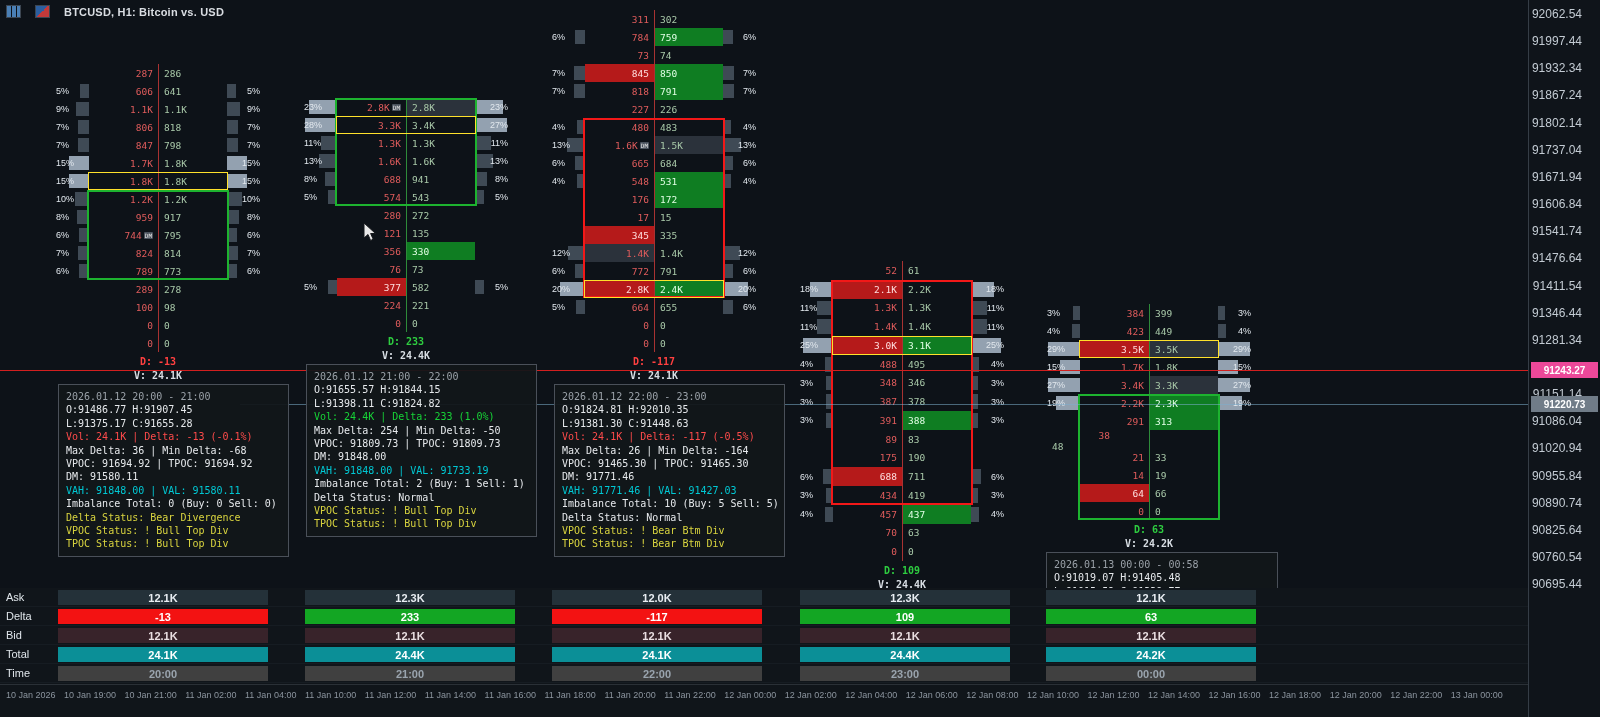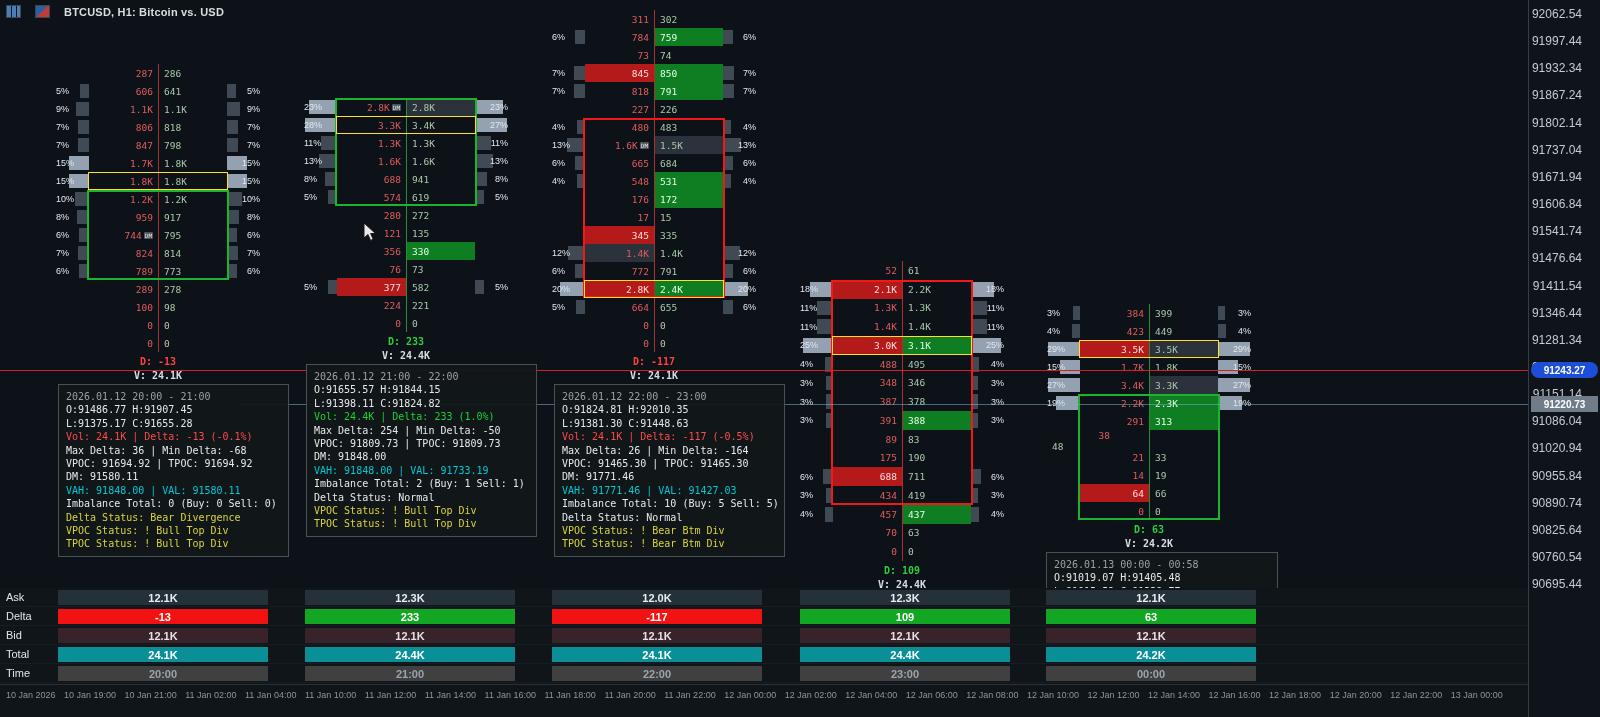--- a/index.html
+++ b/index.html
@@ -322,7 +322,7 @@
             <div class="ptext">5%</div>
           </div>
           <div class="vcell bid">574</div>
-          <div class="vcell ask">619</div>
+          <div class="vcell ask">543</div>
           <div class="pcell pr">
             <div class="ptext">5%</div>
             <div class="pbar" style="width: 9.25px;"></div>

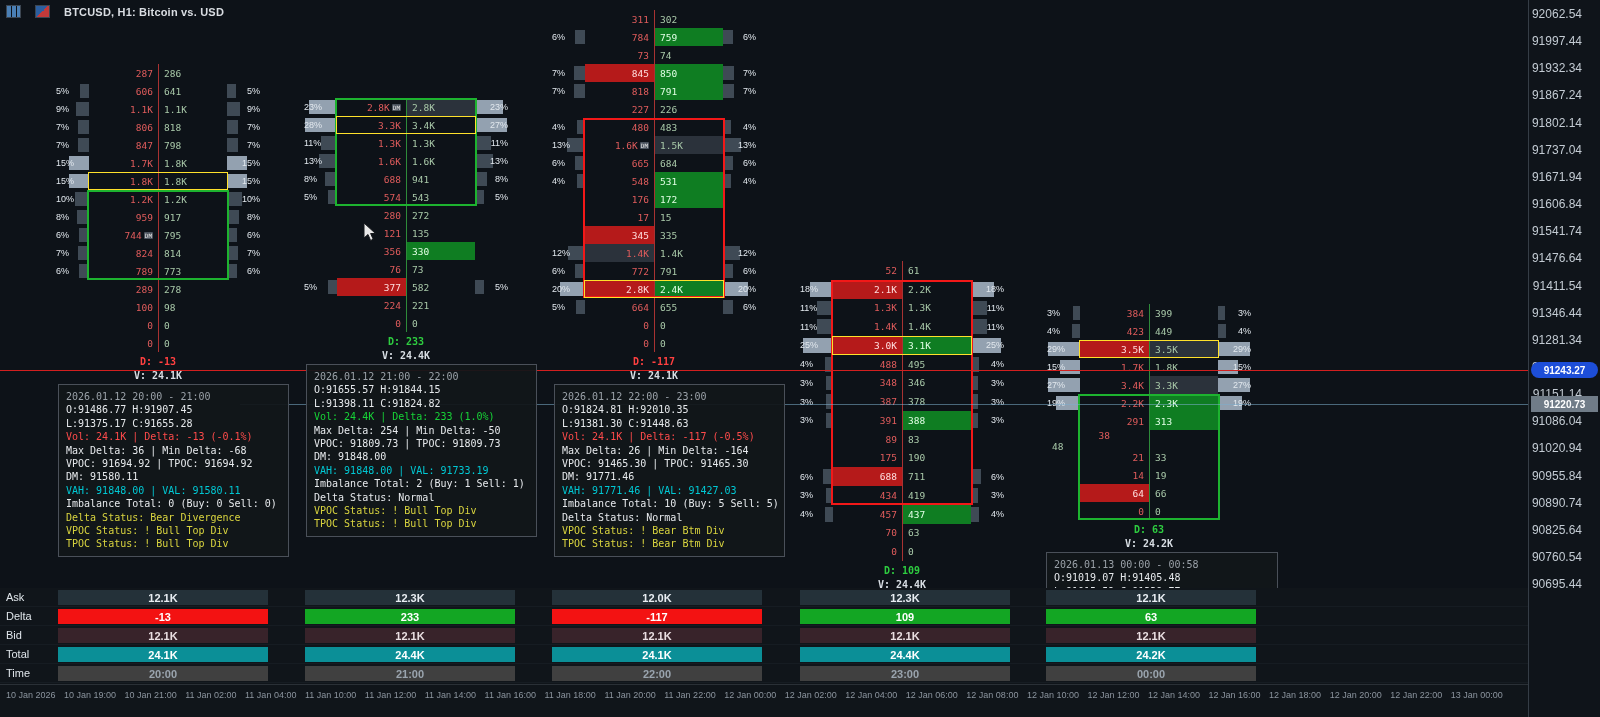--- a/index.html
+++ b/index.html
@@ -49,7 +49,7 @@
   .tick{position:absolute;right:18px;transform:translateY(-50%);font-size:12px;color:#c3cbd3;}
   .badge{position:absolute;left:2px;right:2px;height:16px;display:flex;align-items:center;justify-content:center;
          font-size:10px;font-weight:bold;color:#fff;z-index:2;}
-  #badge-current{background:#1d4ed8;top:362px;border-radius:8px;}
+  #badge-current{background:#ec4899;top:362px;}
   #badge-secondary{background:#707c88;top:396px;}
   
   #bottom{position:absolute;left:0;top:588px;width:1529px;height:96px;background:#10151a;z-index:5;}

